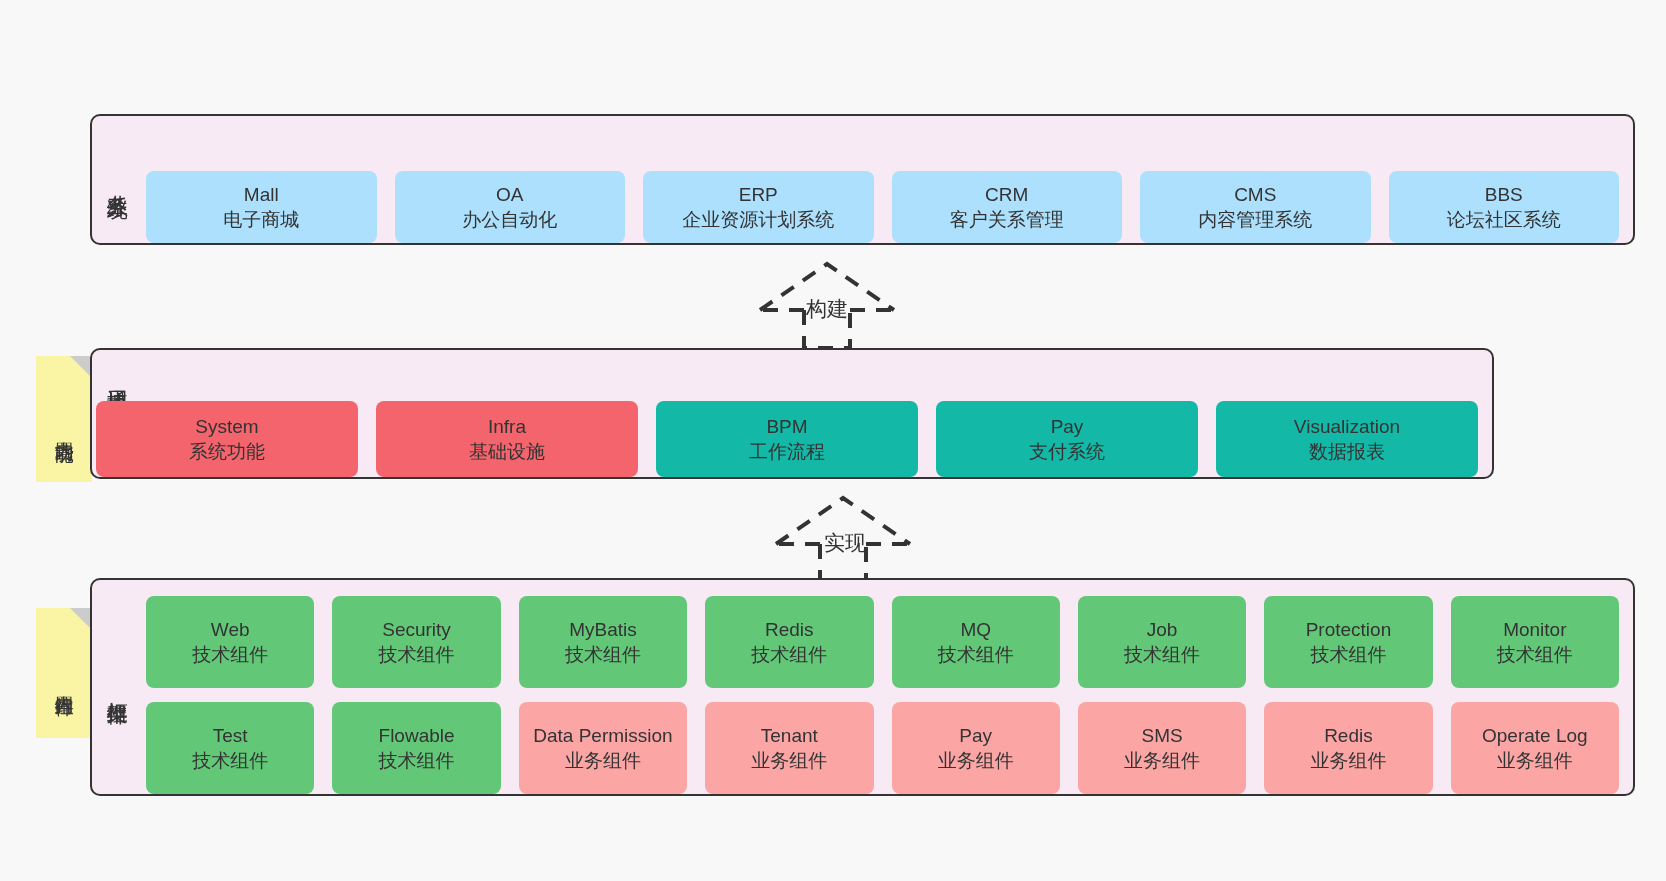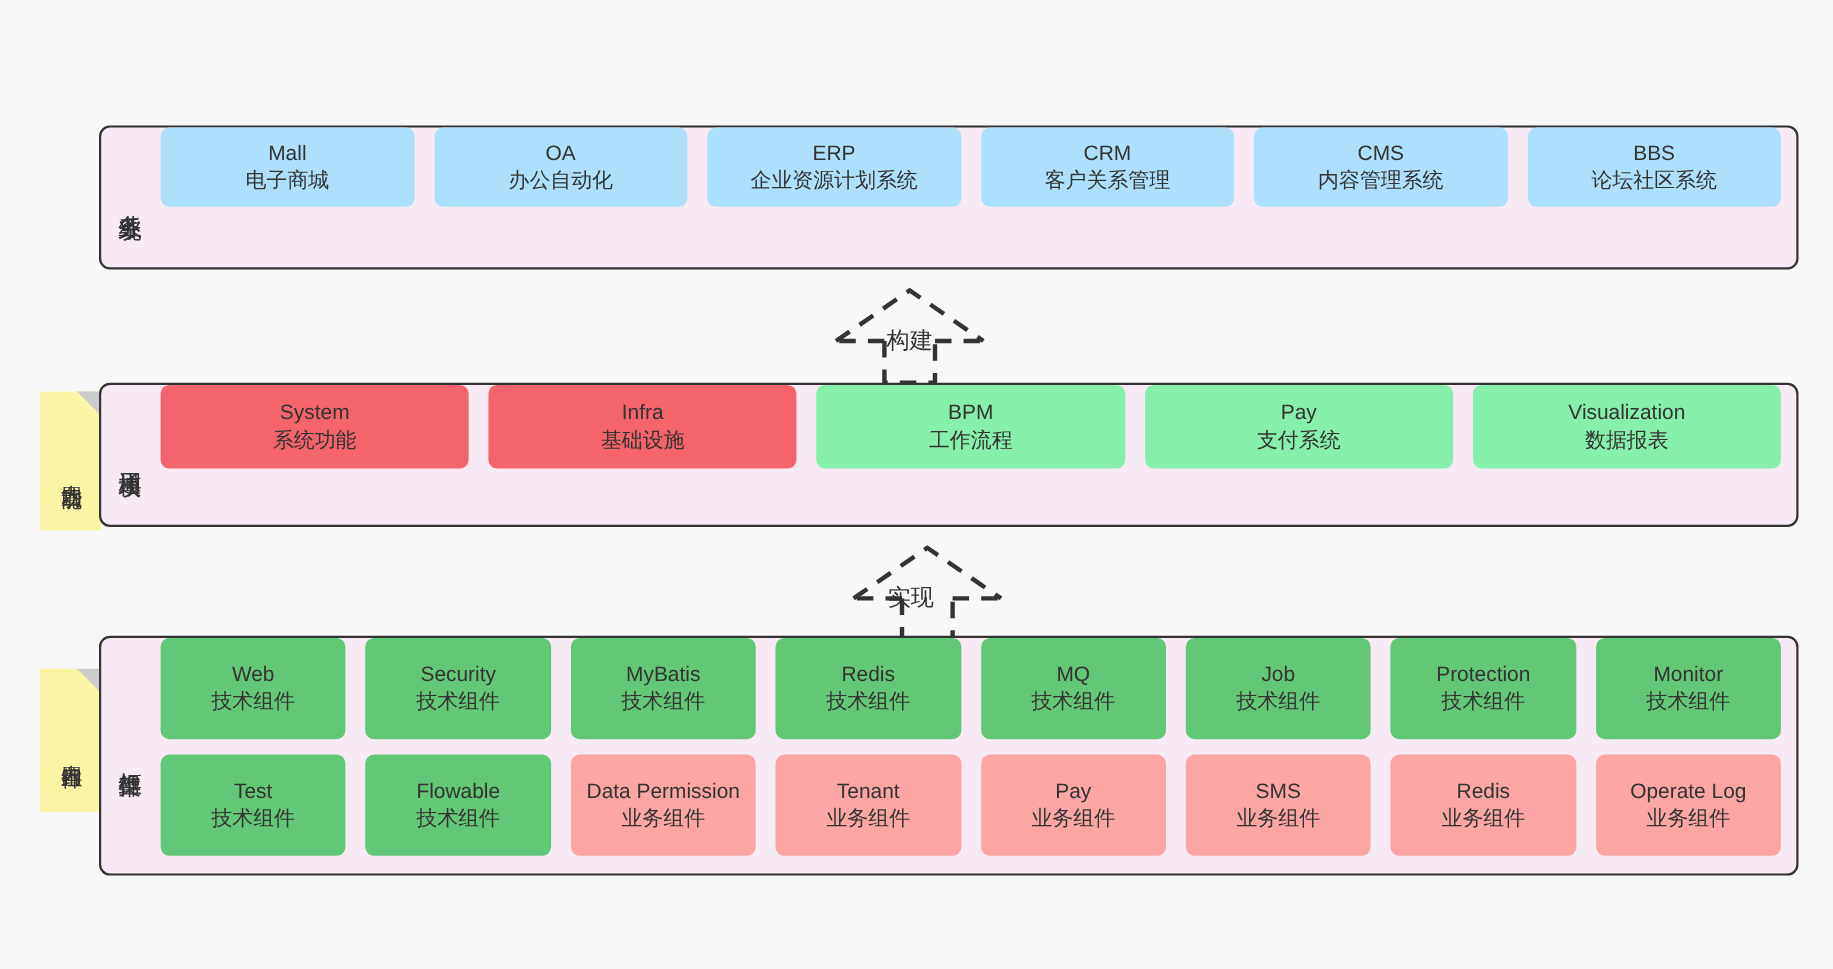--- a/index.html
+++ b/index.html
@@ -49,7 +49,7 @@
     flex: 1 1 auto;
     display: flex;
     flex-direction: column;
-    justify-content: flex-start;
+    justify-content: flex-end;
     gap: 16px;
     padding: 0 14px 0 4px;
   }

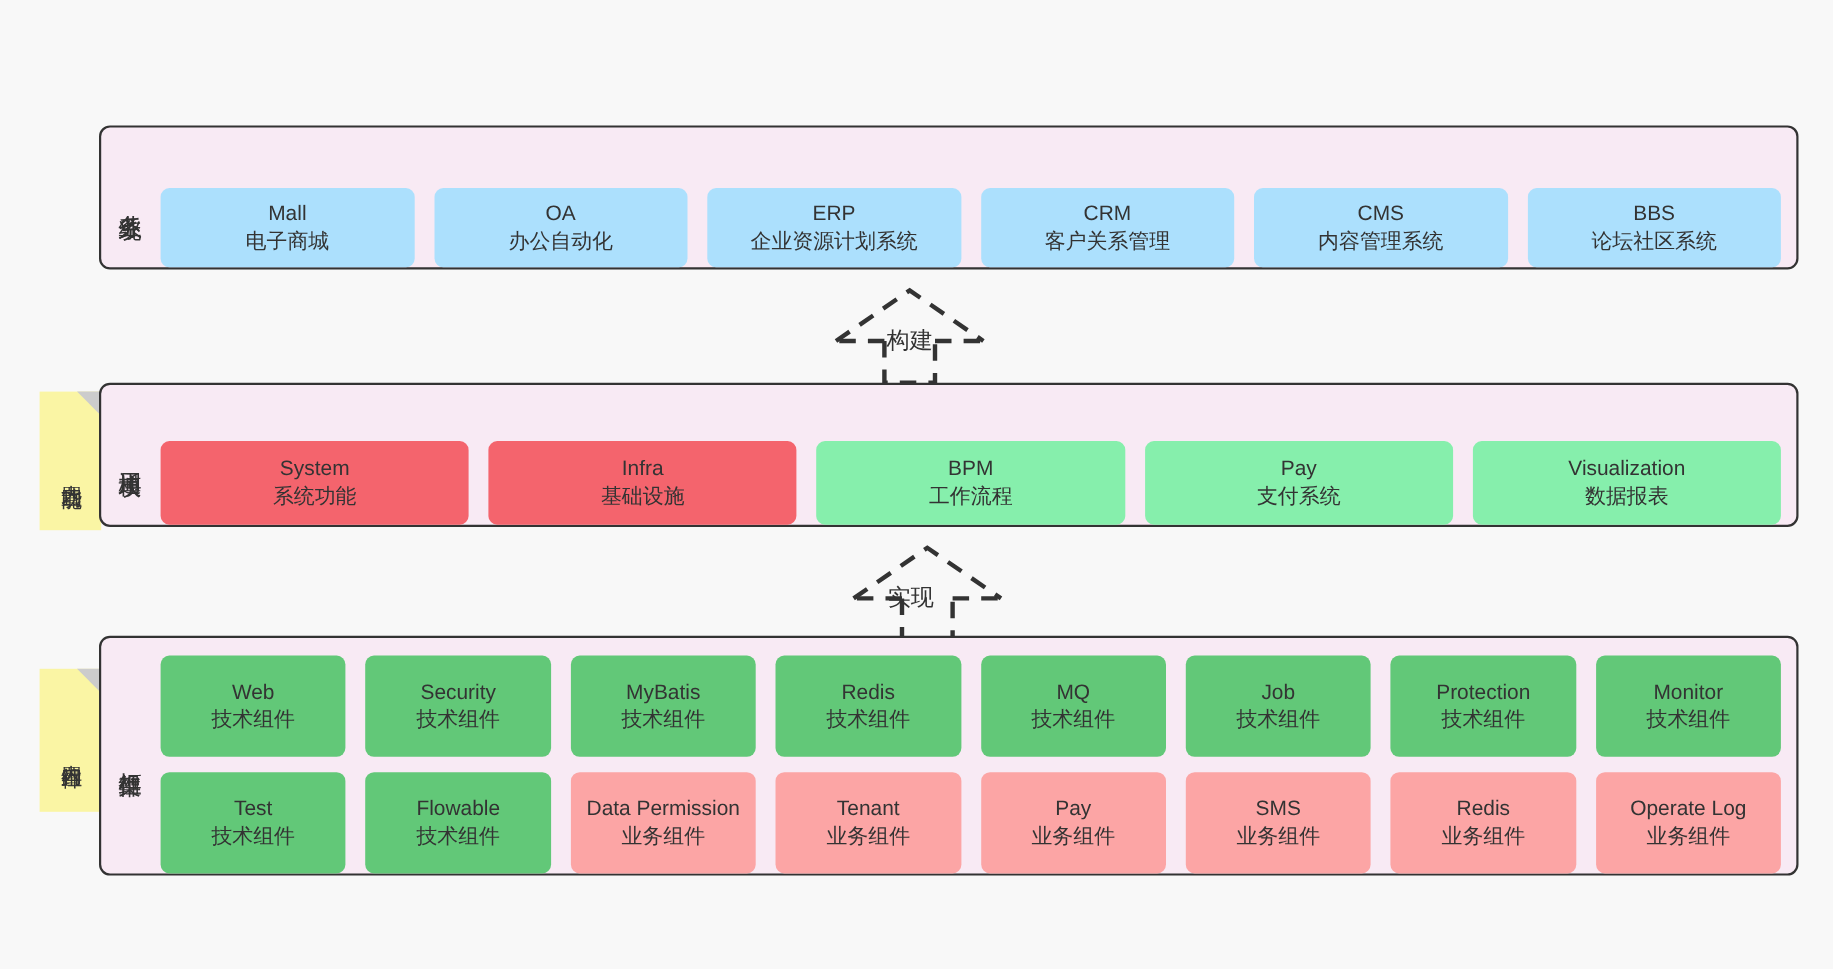--- a/index.html
+++ b/index.html
@@ -85,7 +85,7 @@
   #layer-business { left: 90px;  top: 114px; width: 1545px; height: 131px; }
   #layer-business .cell { height: 72px; }
 
-  #layer-common   { left: 90px;  top: 348px; width: 1545px; height: 131px; }
+  #layer-common   { left: 90px;  top: 348px; width: 1404px; height: 131px; flex-direction: column; }
   #layer-common .cell { height: 76px; }
 
   #layer-framework{ left: 90px;  top: 578px; width: 1545px; height: 218px; }

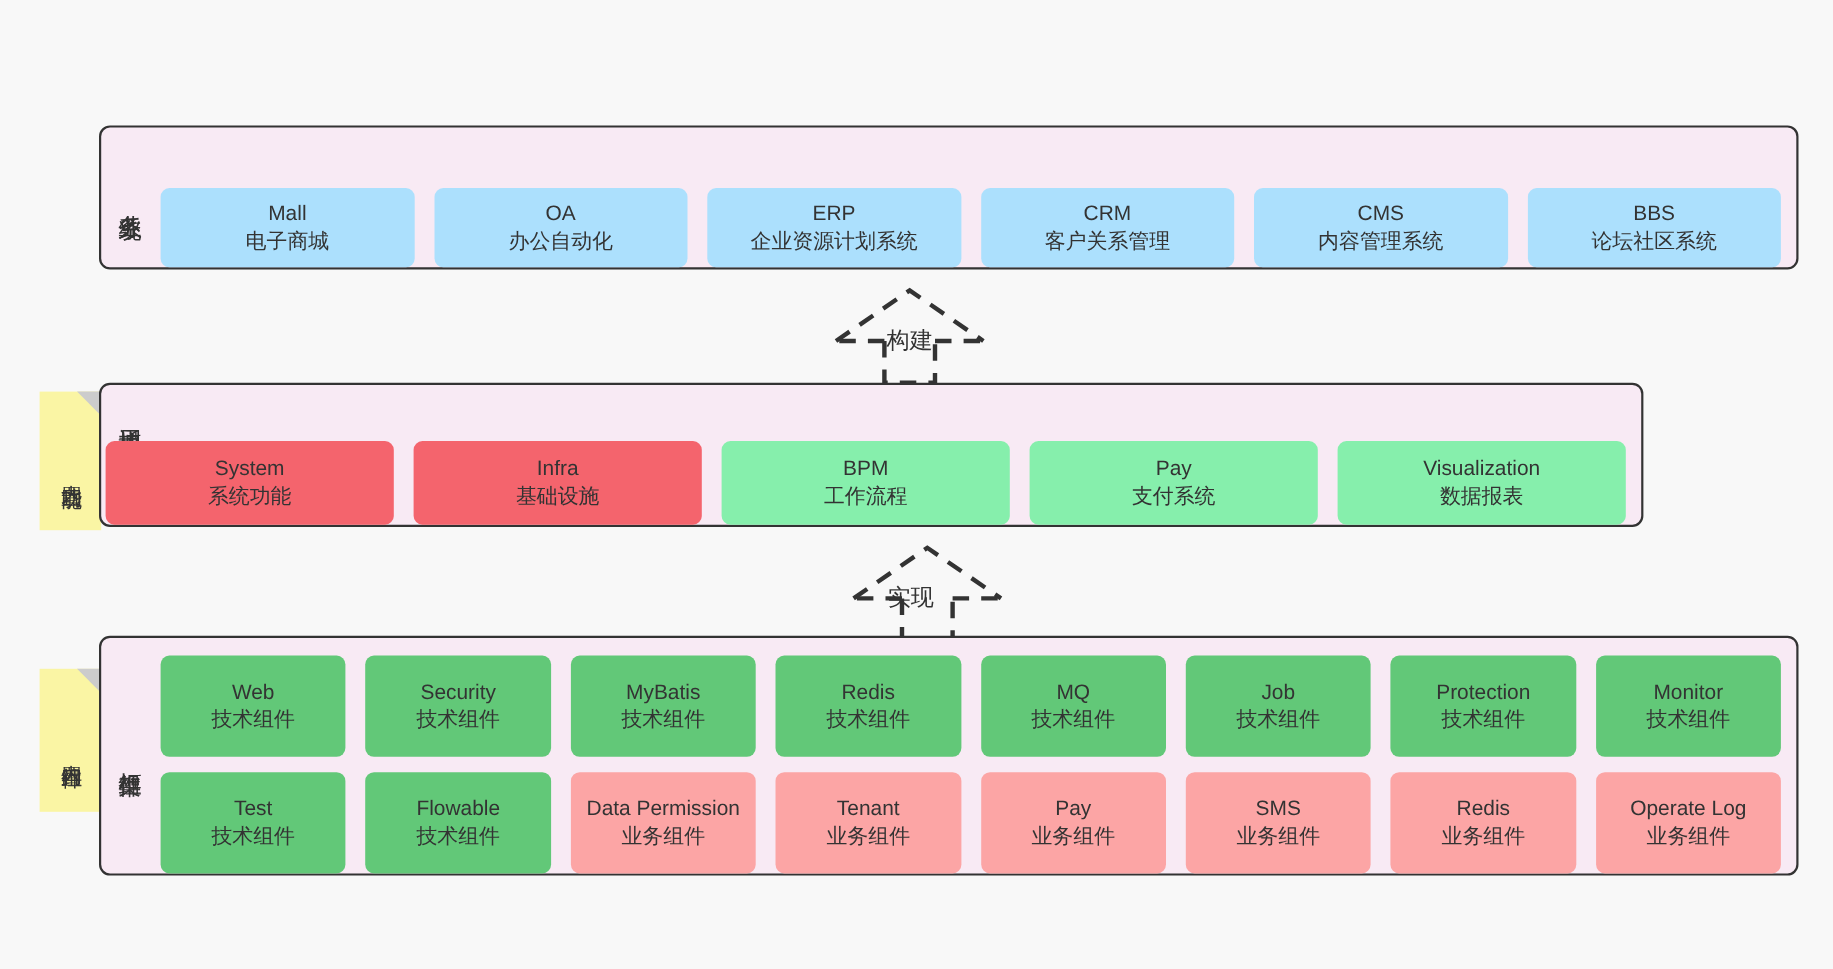--- a/index.html
+++ b/index.html
@@ -77,7 +77,7 @@
   
   .c-blue       { background: #ace0fd; }
   .c-red        { background: #f4646d; }
-  .c-pink       { background: #86efac; }
+  .c-pink       { background: #14b8a6; }
   .c-green      { background: #62c878; }
   .c-greenlight { background: #fca5a5; }
 

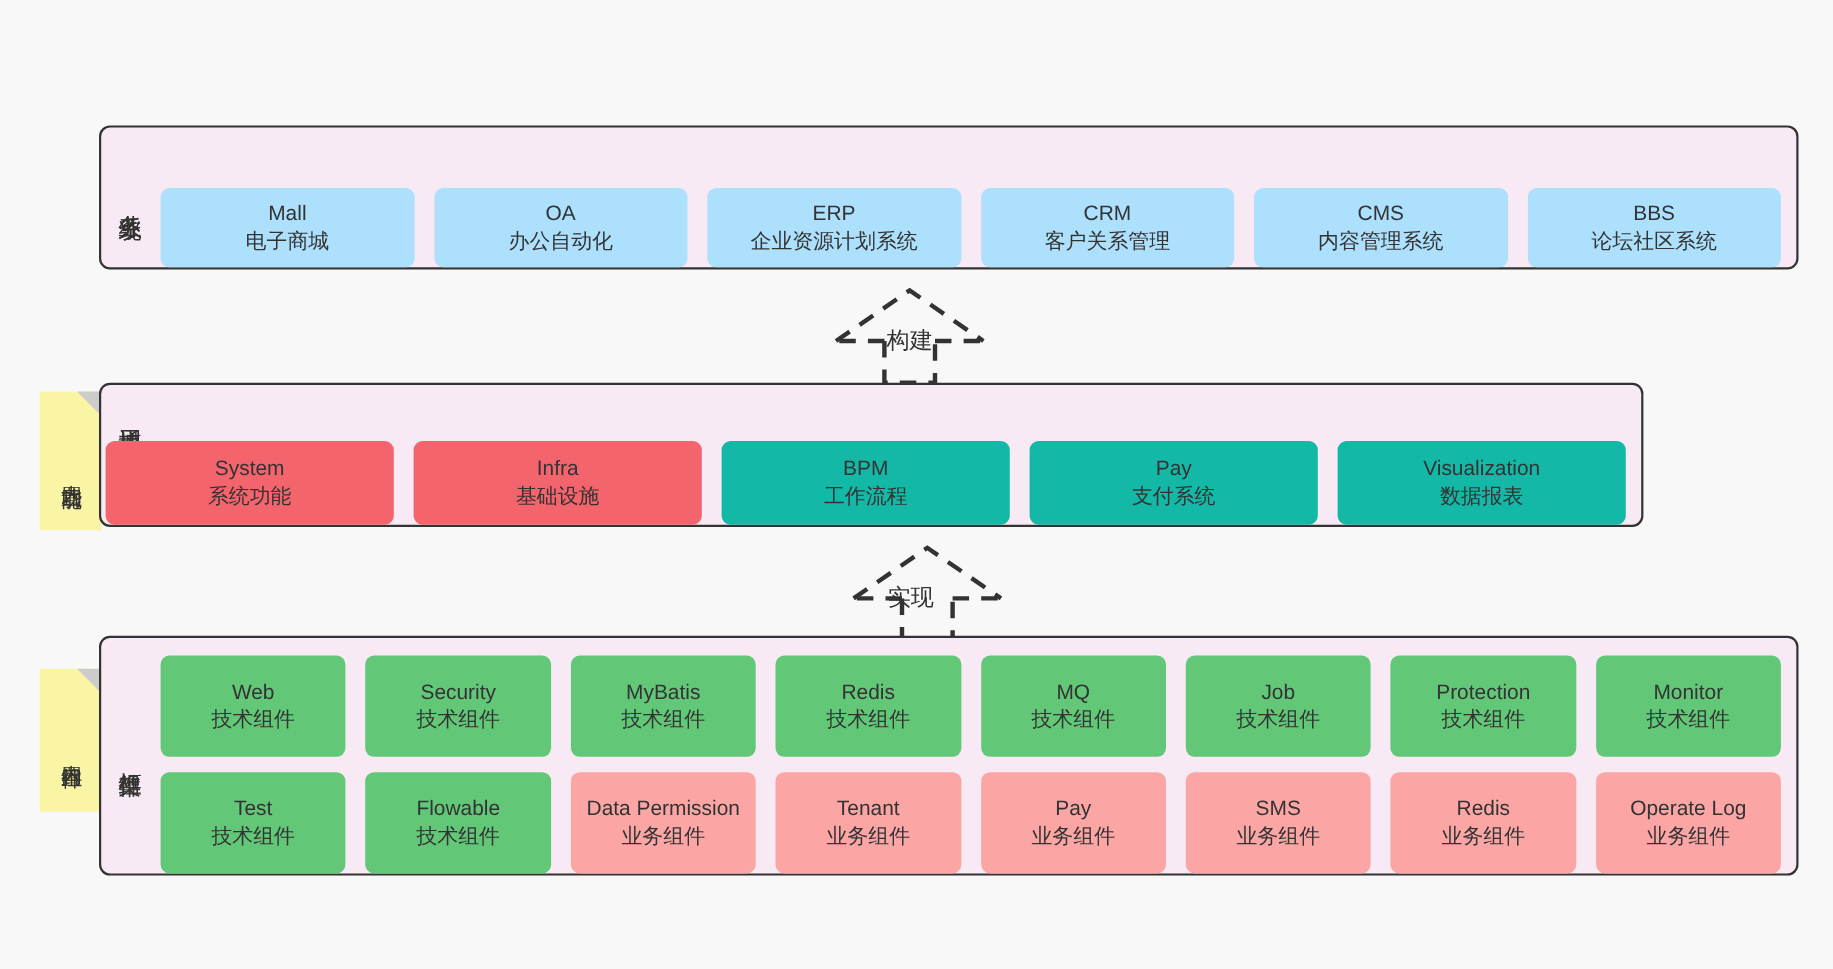--- a/index.html
+++ b/index.html
@@ -225,7 +225,7 @@
       <path d="M 98 52 L 142 52" fill="none" stroke="#333333" stroke-width="4" stroke-dasharray="15 11"></path>
       <path d="M 52 52 L 52 90 L 98 90 L 98 52" fill="none" stroke="#333333" stroke-width="4" stroke-dasharray="15 11"></path>
     </svg>
-    <span class="arrow-label" style="left:39px; top:37px;">实现</span>
+    <span class="arrow-label" style="left:56px; top:37px;">实现</span>
   </div>
 
   <div class="note" id="note-framework">

